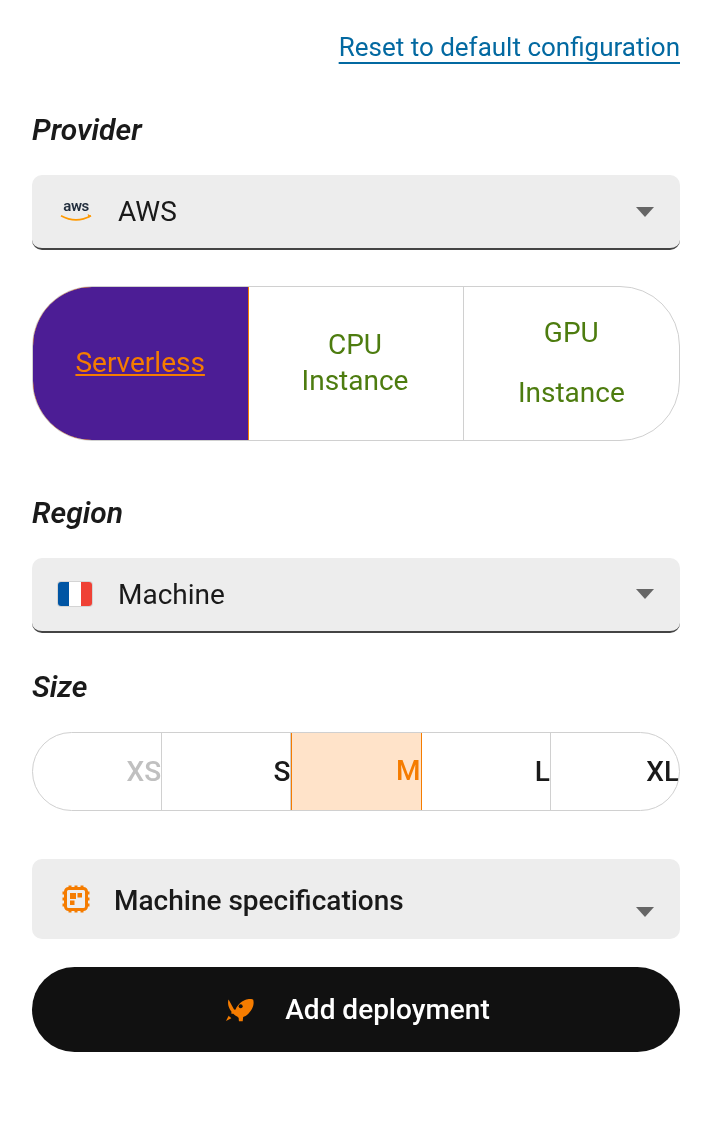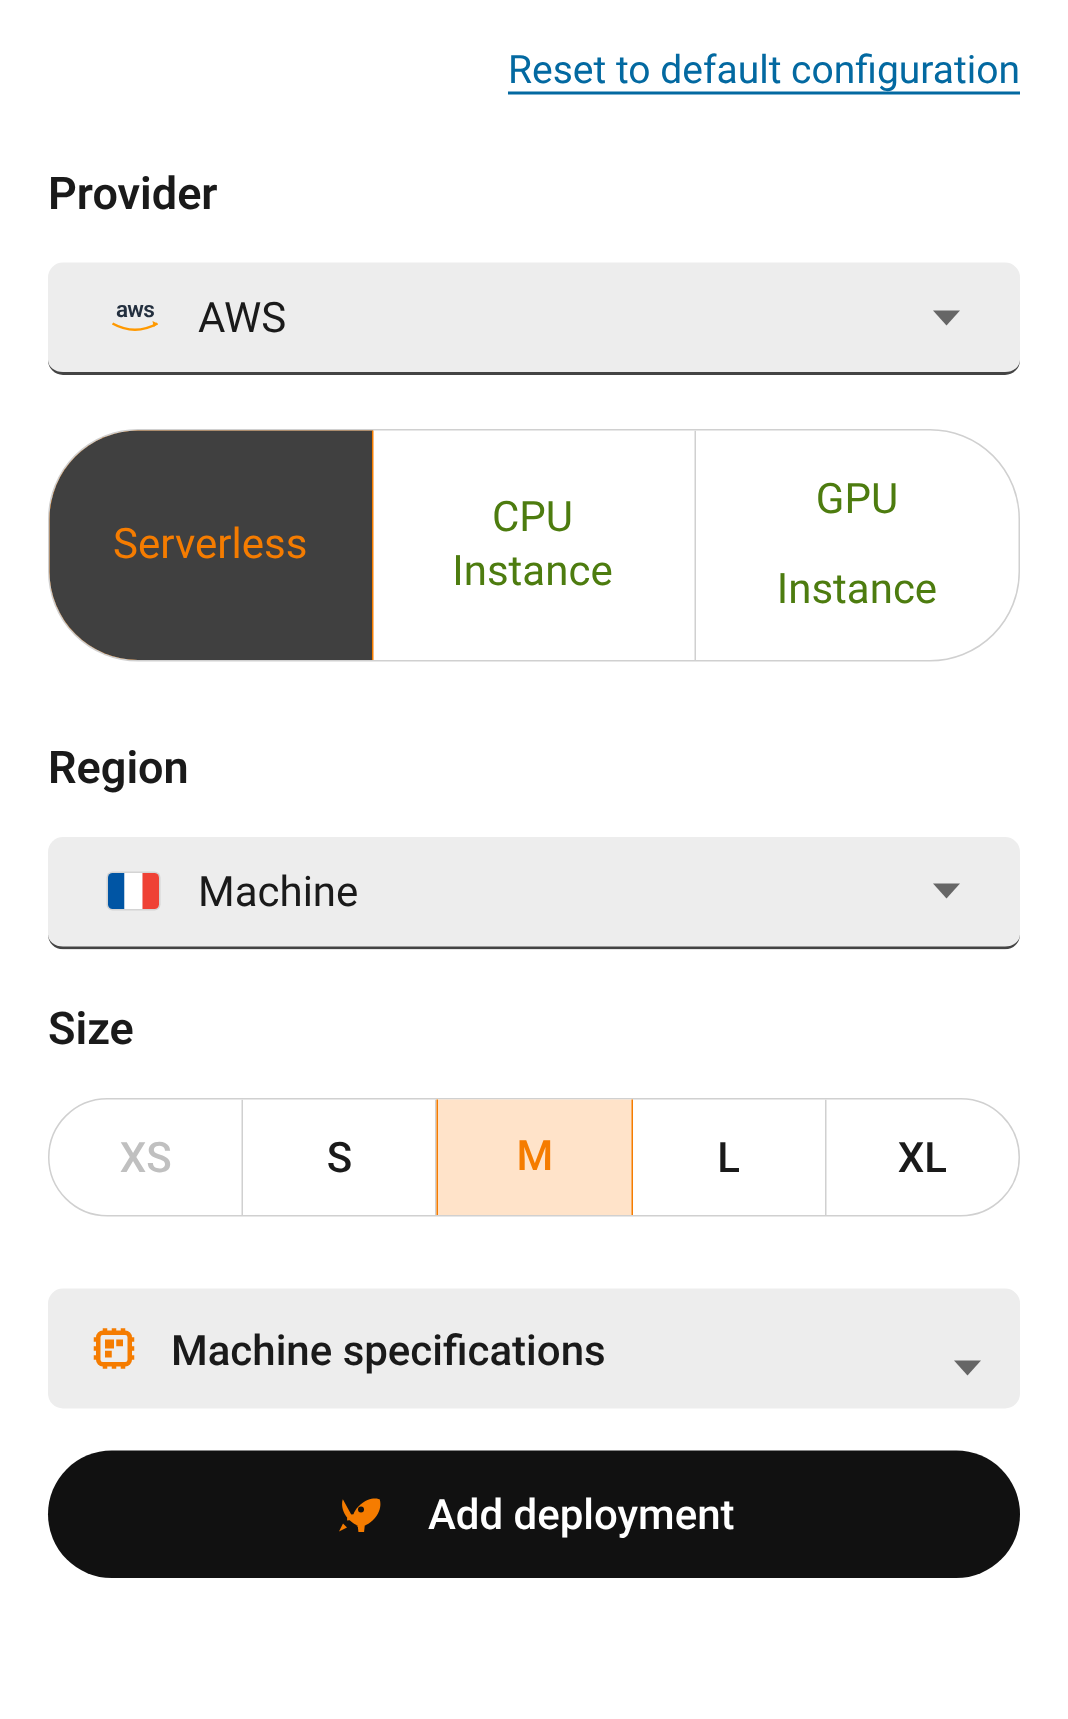--- a/index.html
+++ b/index.html
@@ -28,6 +28,7 @@
       font-weight: 600;
       color: #1a1a1a;
       margin-bottom: 28px;
+      font-style: italic;
     }
     .dropdown {
       display: flex;

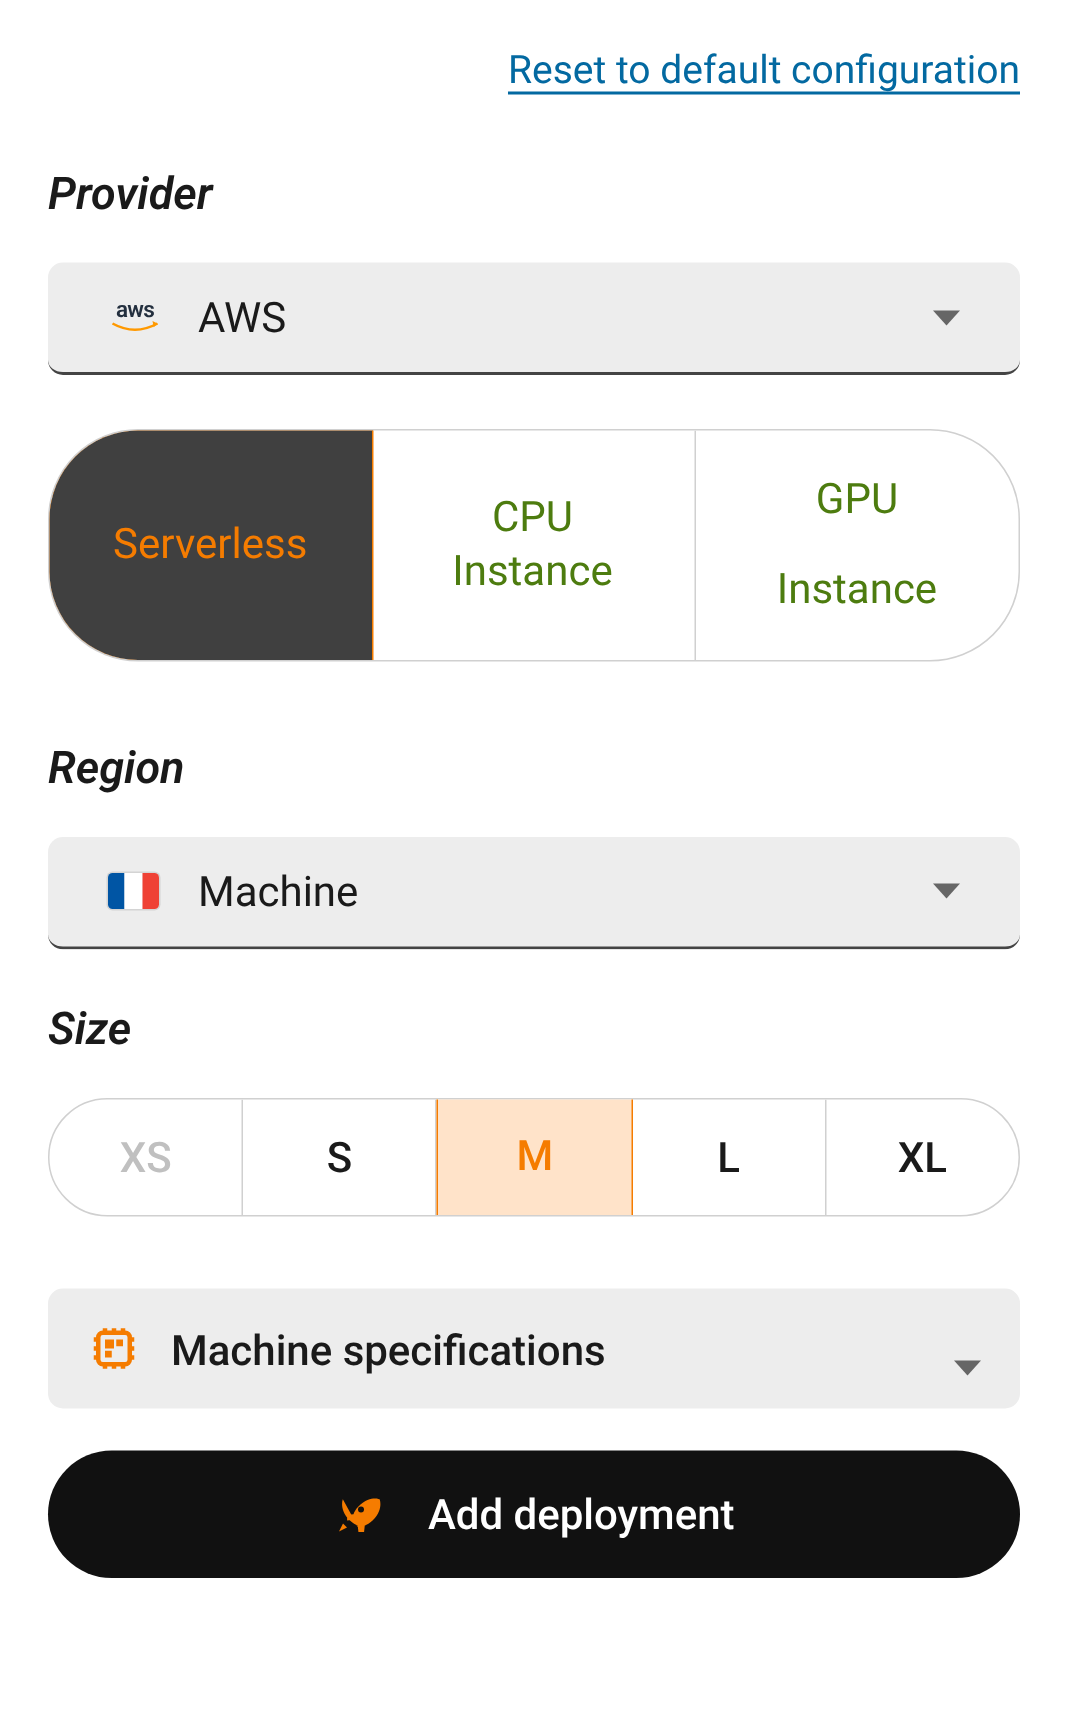--- a/index.html
+++ b/index.html
@@ -35,7 +35,7 @@
       align-items: center;
       background: #ededed;
       border-radius: 10px;
-      padding: 20px 40px;
+      padding: 20px 26px;
       border-bottom: 2px solid #444;
       cursor: pointer;
       margin-bottom: 36px;

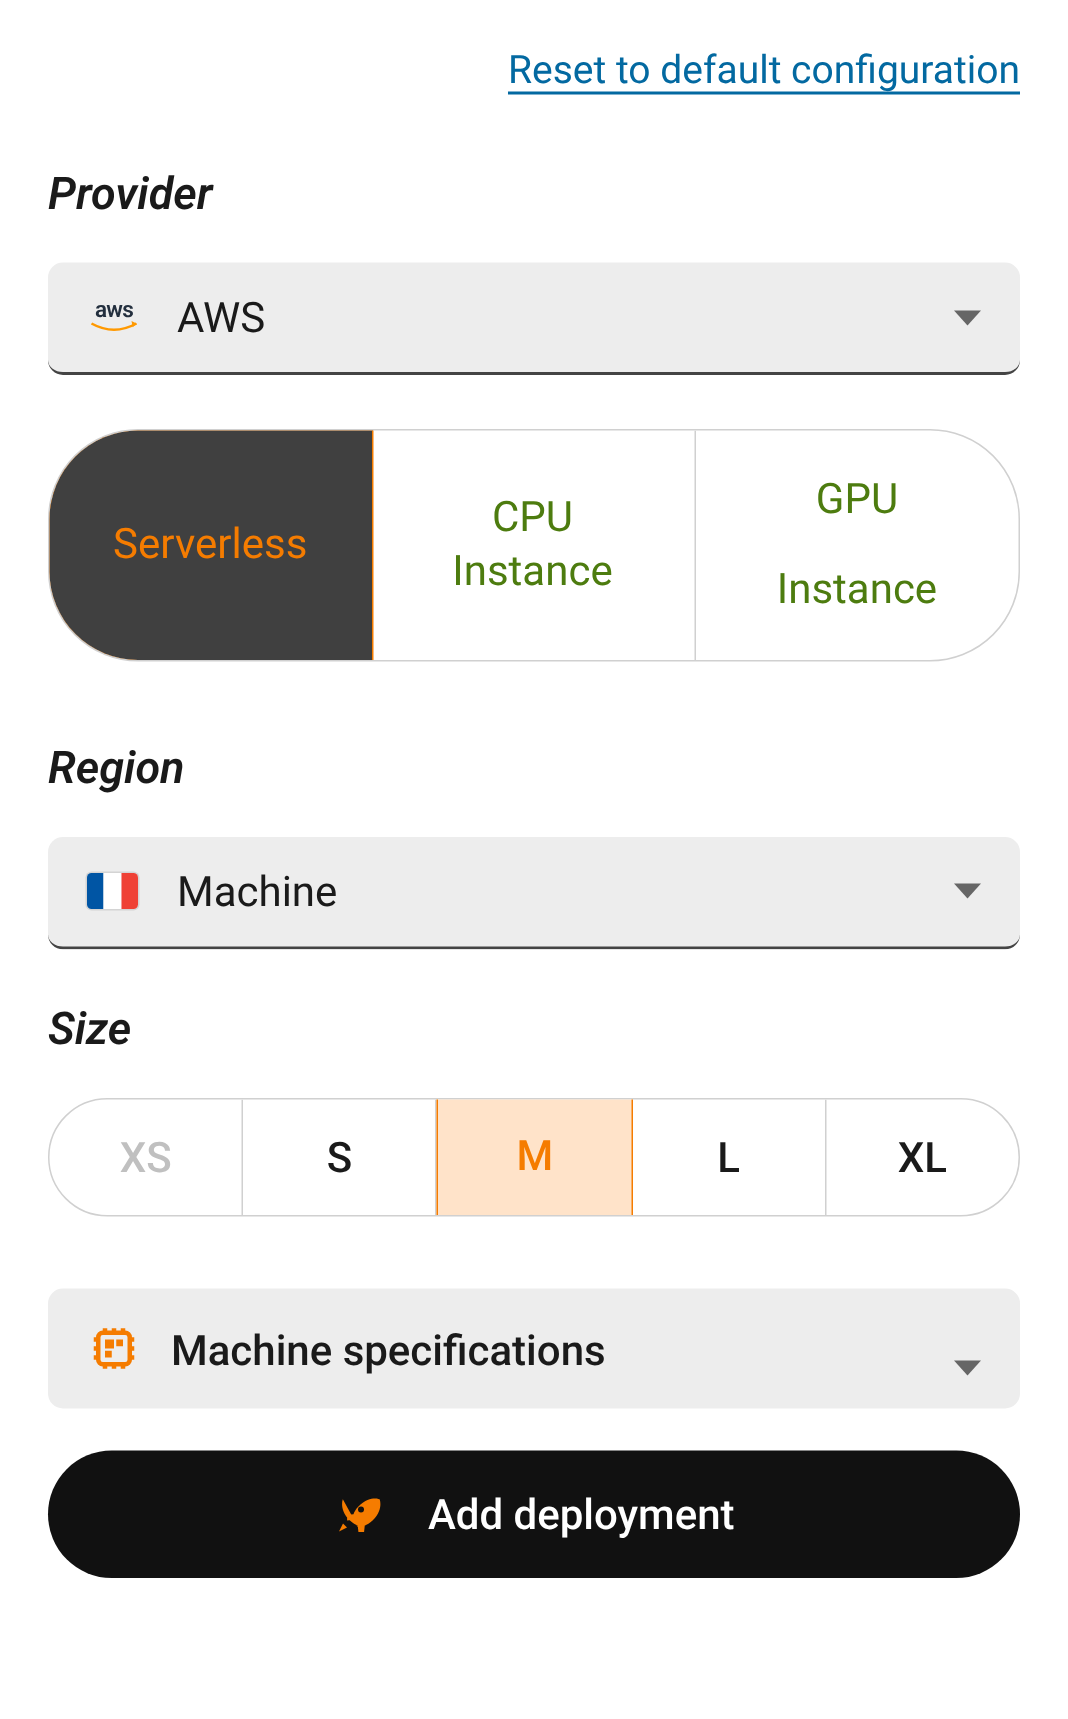--- a/index.html
+++ b/index.html
@@ -117,13 +117,14 @@
       gap: 24px;
     }
     .tab.active {
-      background: #404040;
+      background: #4c1d95;
       color: #f57c00;
       border: 1.5px solid #f57c00;
       margin: -1.5px;
       border-top-left-radius: 60px;
       border-bottom-left-radius: 60px;
       z-index: 2;
+      text-decoration: underline;
     }
 
     .size-group {

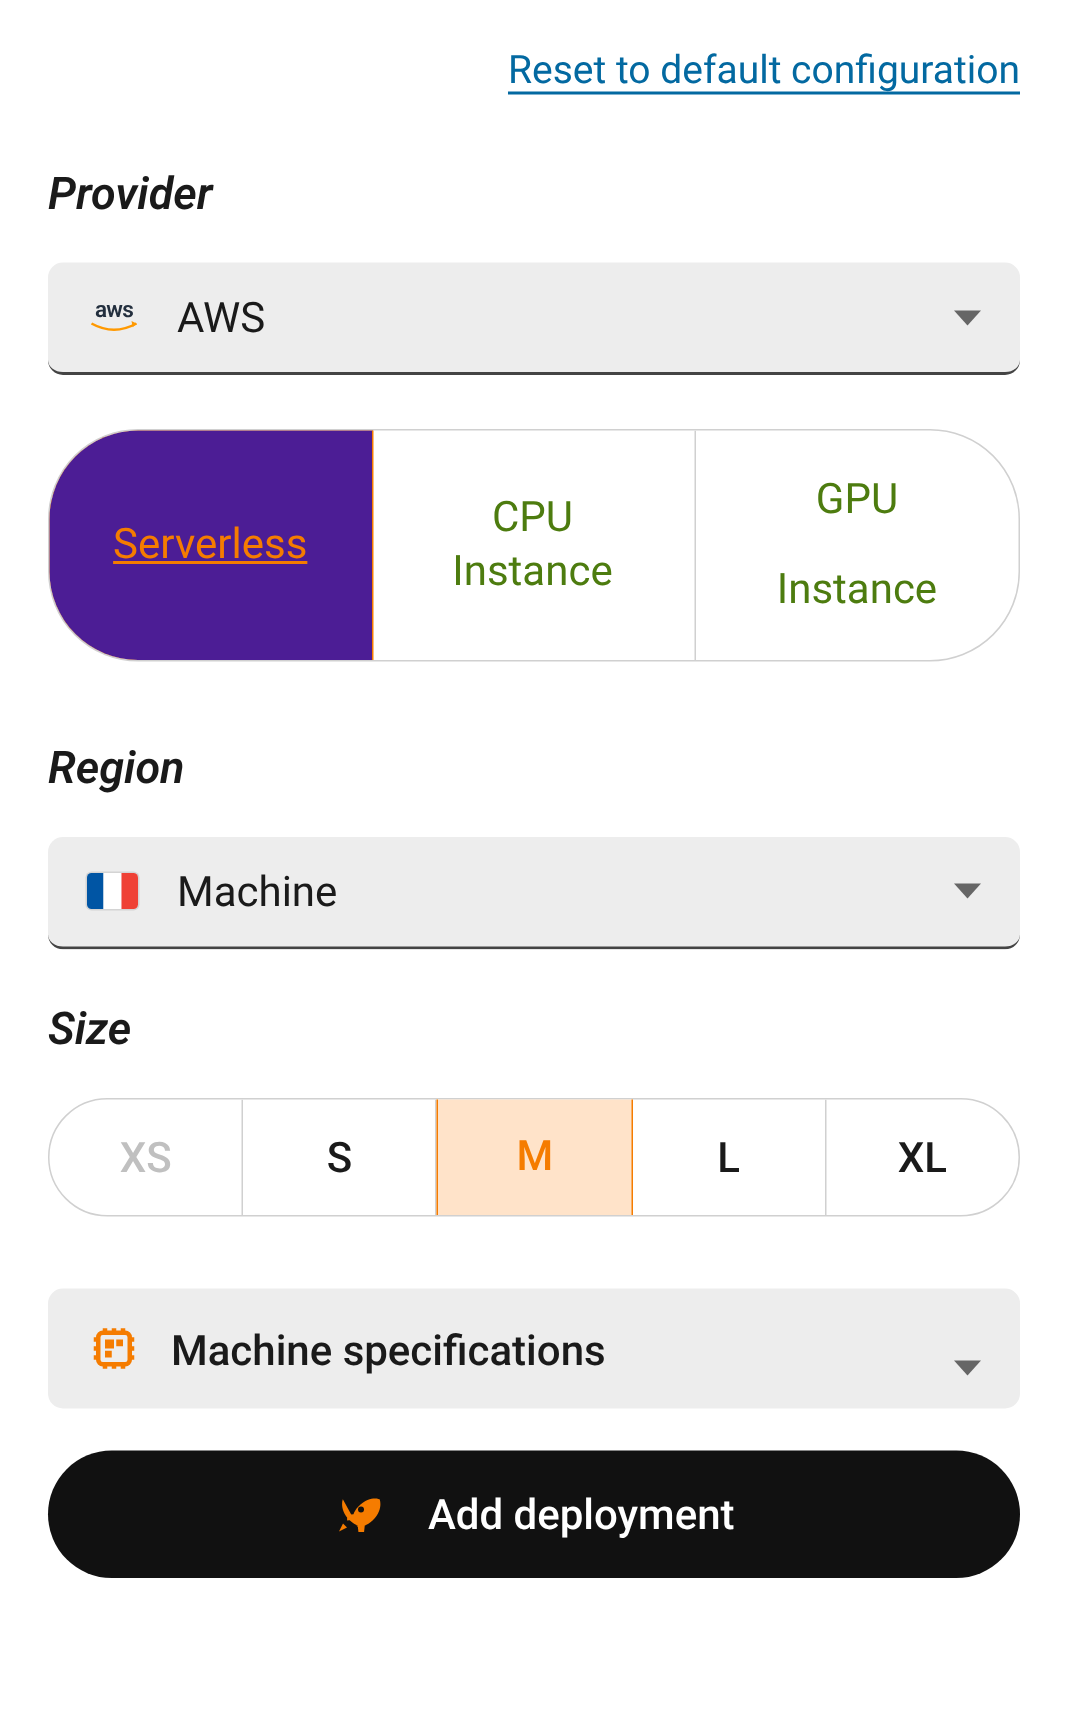--- a/index.html
+++ b/index.html
@@ -136,7 +136,7 @@
     }
     .size-option {
       flex: 1;
-      text-align: center;
+      text-align: right;
       padding: 22px 0;
       font-size: 28px;
       font-weight: 500;

